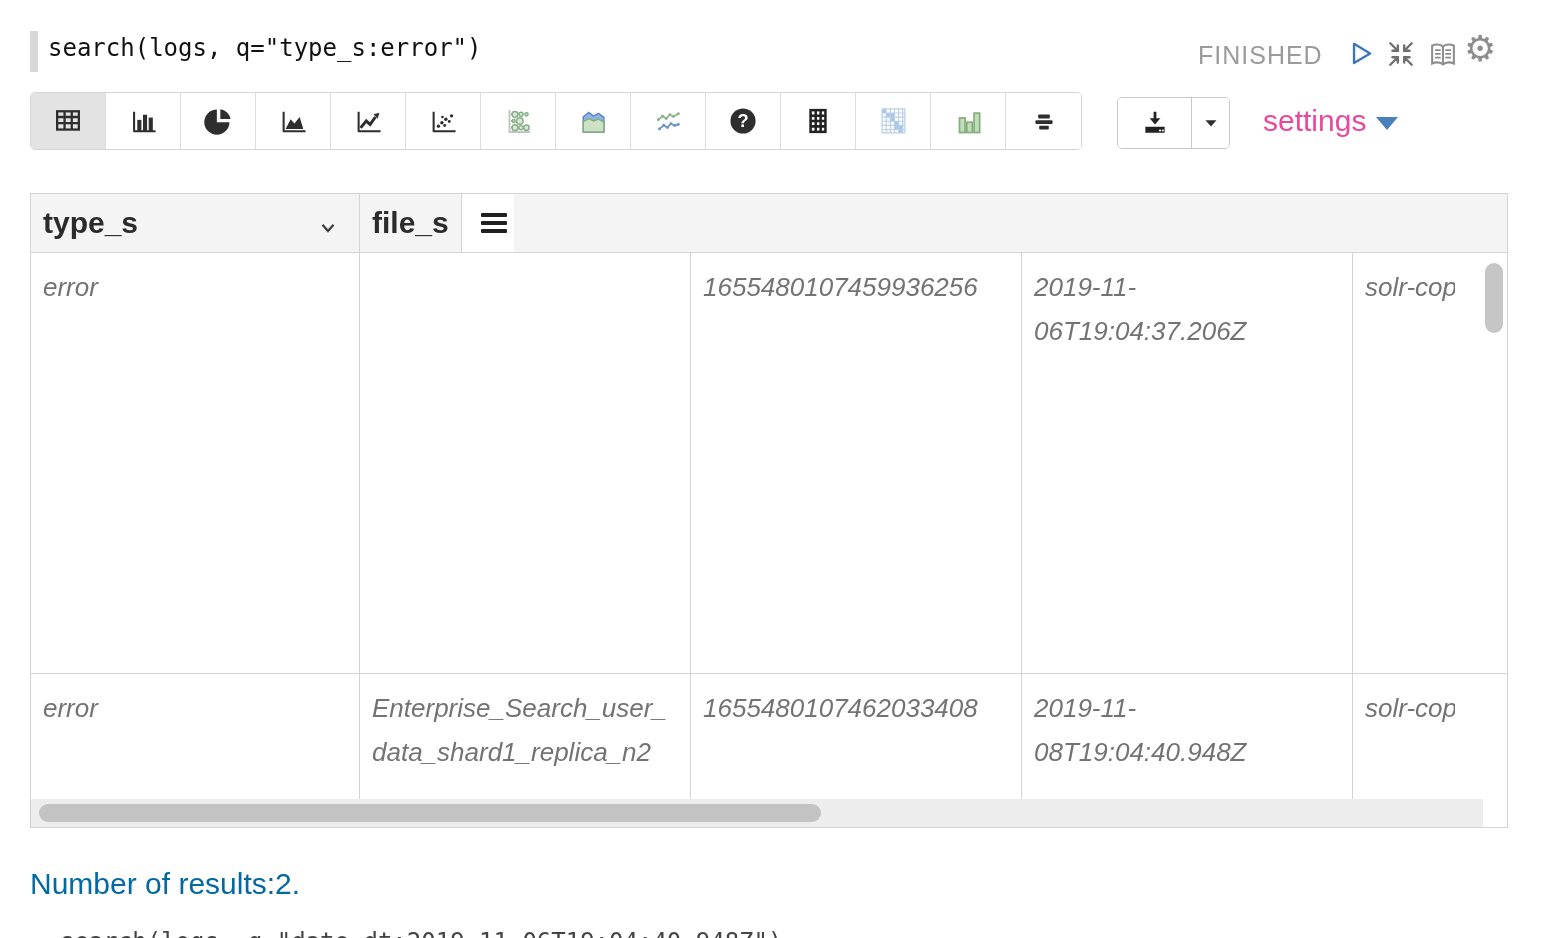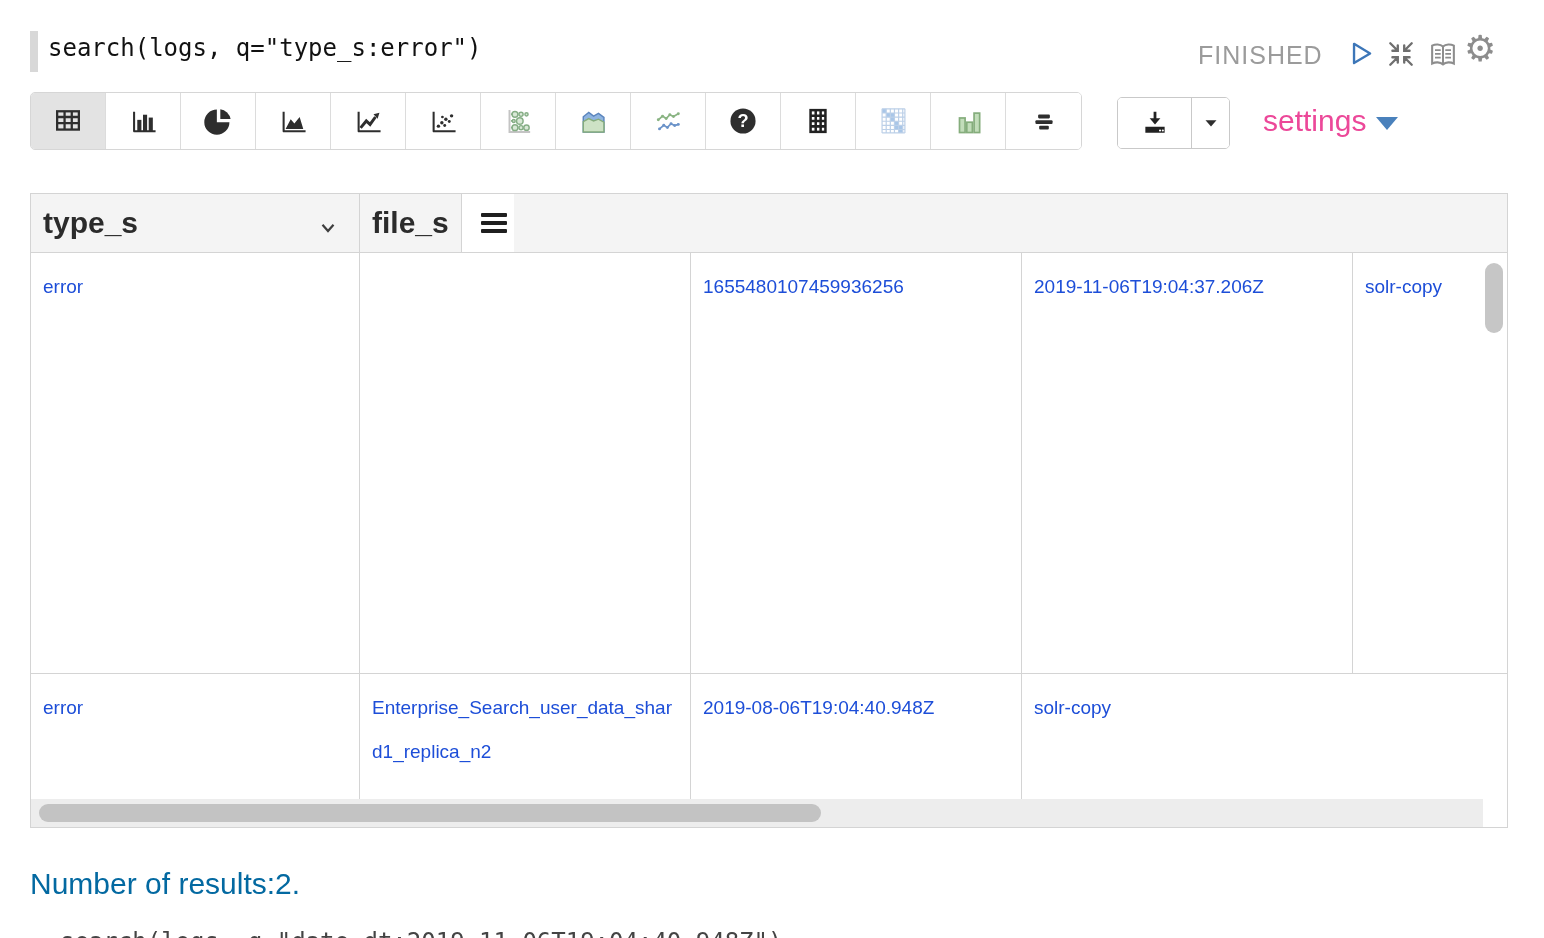--- a/index.html
+++ b/index.html
@@ -57,8 +57,8 @@
   .burger div { height:4px; background:#1f1f1f; border-radius:1px; margin:4px 0; }
   .grid-body { position:relative; height:546px; overflow:hidden; }
   .grow { display:flex; }
-  .gcell { padding:12px 12px 0 12px; font-size:19px; line-height:44px; color:#1d4ed8;
-    border-right:1px solid #d4d4d4; overflow:hidden; }
+  .gcell { padding:12px 12px 0 12px; font-size:26px; line-height:44px; color:#737373;
+    border-right:1px solid #d4d4d4; overflow:hidden;font-style:italic; }
   .cell-break { word-break:break-all; }
   .cell-ver { padding-right:34px; }
   .cell-file { white-space:nowrap; border-right:none; }

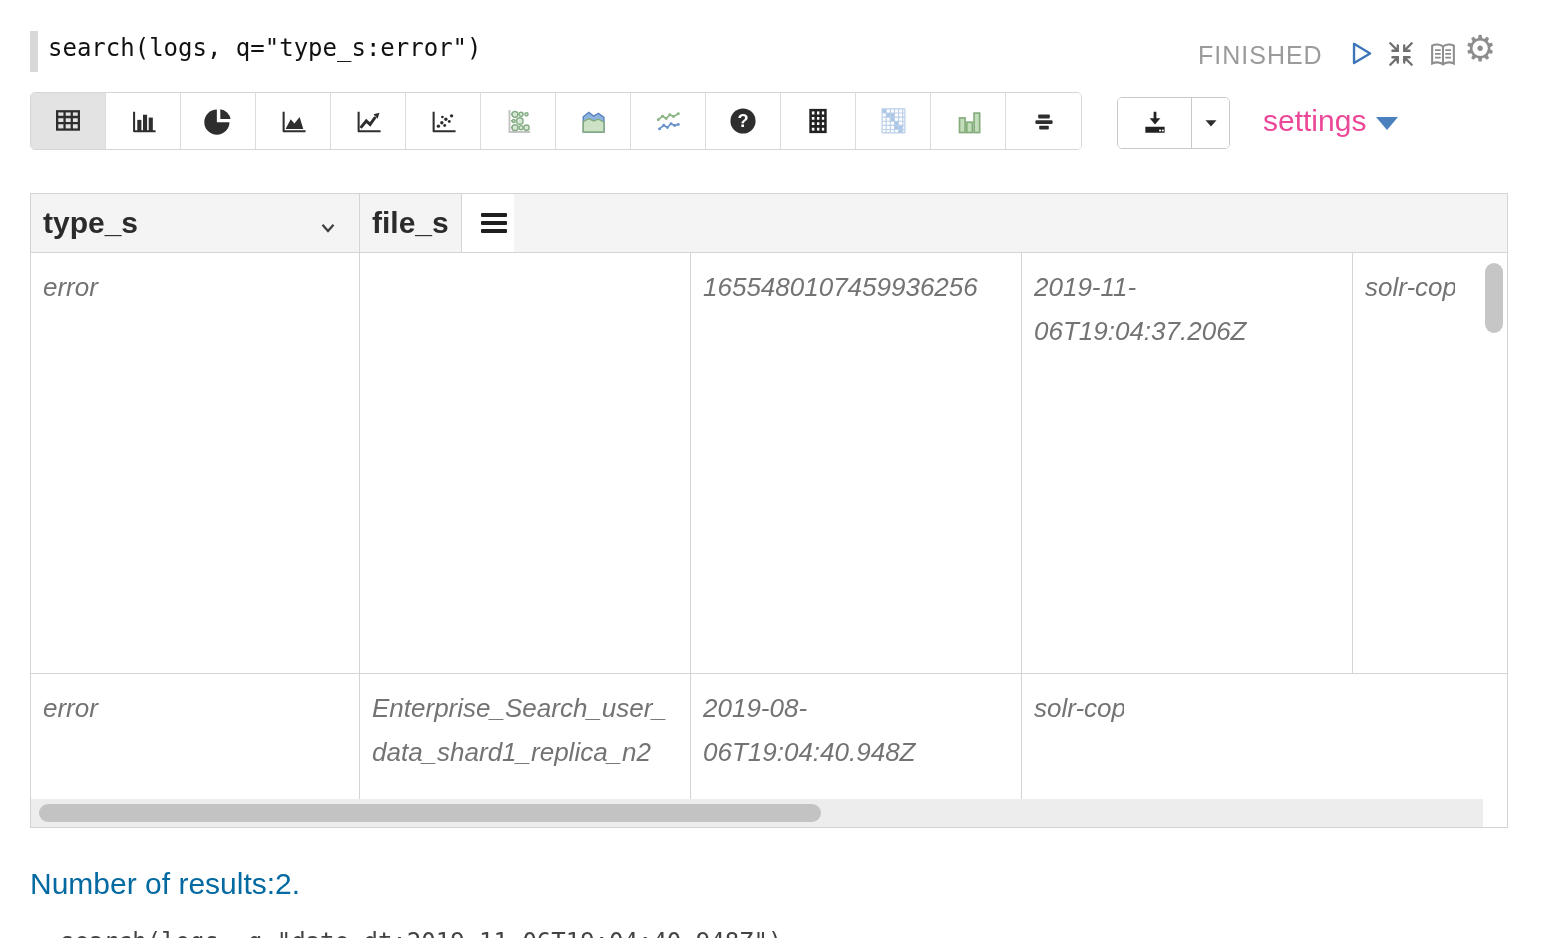--- a/index.html
+++ b/index.html
@@ -337,6 +337,7 @@
     <div class="grow row-2">
       <div class="gcell" style="width:329px;">error</div>
       <div class="gcell cell-break" style="width:331px;">Enterprise_Search_user_data_shard1_replica_n2</div>
+      <div class="gcell cell-break cell-ver" style="width:331px;">1655480107462033408</div>
       <div class="gcell" style="width:331px;">2019-08-06T19:04:40.948Z</div>
       <div class="gcell cell-file" style="width:102px;">solr-copy</div>
     </div>

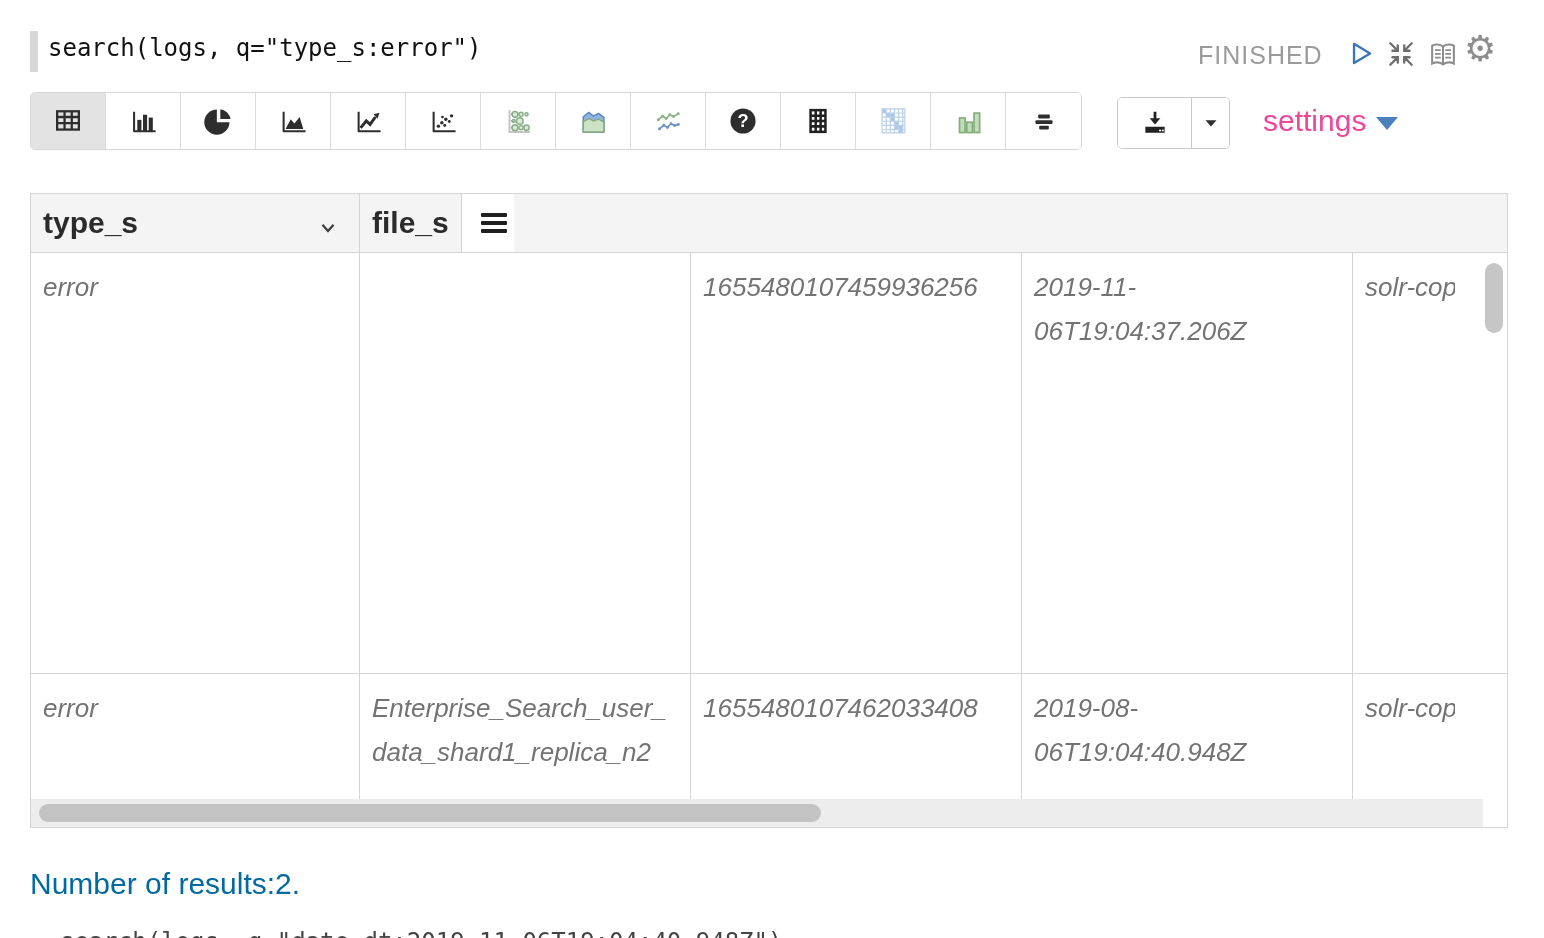--- a/index.html
+++ b/index.html
@@ -338,7 +338,7 @@
       <div class="gcell" style="width:329px;">error</div>
       <div class="gcell cell-break" style="width:331px;">Enterprise_Search_user_data_shard1_replica_n2</div>
       <div class="gcell cell-break cell-ver" style="width:331px;">1655480107462033408</div>
-      <div class="gcell" style="width:331px;">2019-08-06T19:04:40.948Z</div>
+      <div class="gcell" style="width:331px;">2019-11-08T19:04:40.948Z</div>
       <div class="gcell cell-file" style="width:102px;">solr-copy</div>
     </div>
     <div class="vscroll-thumb"></div>

